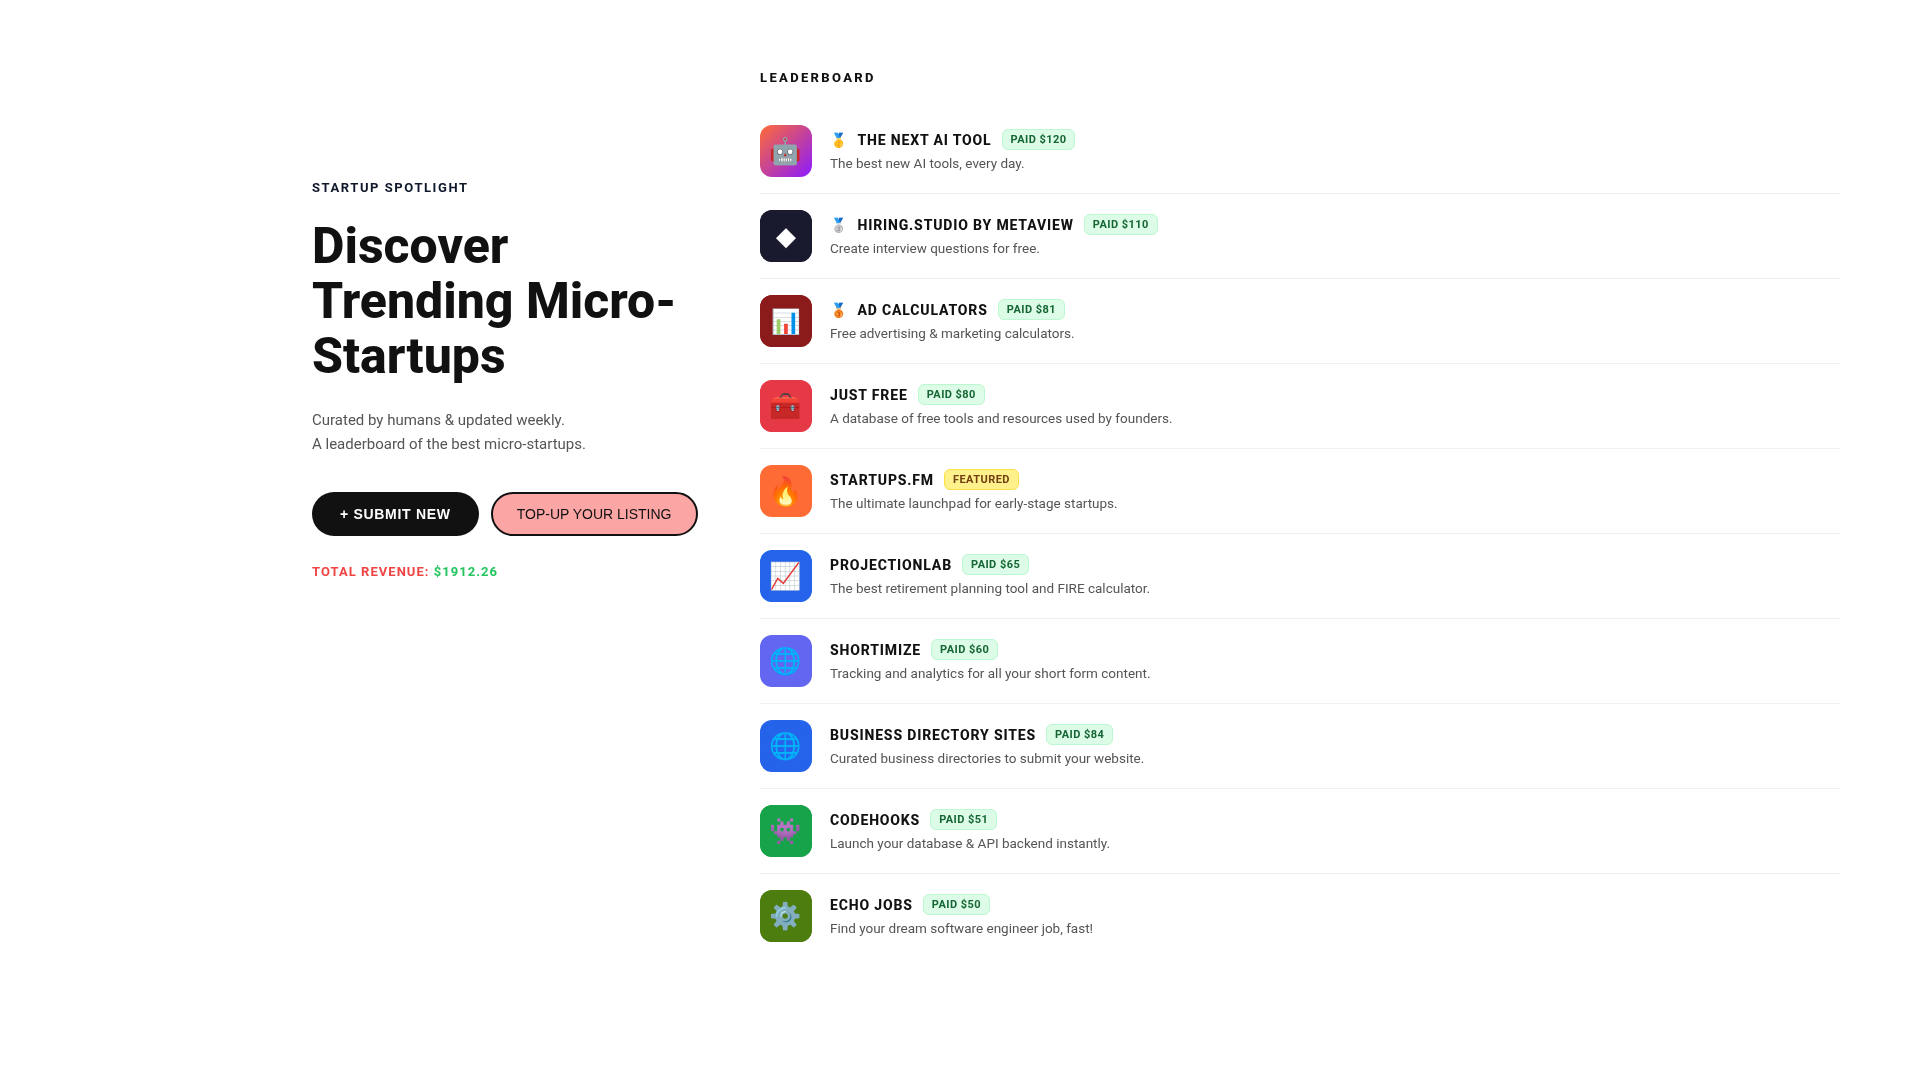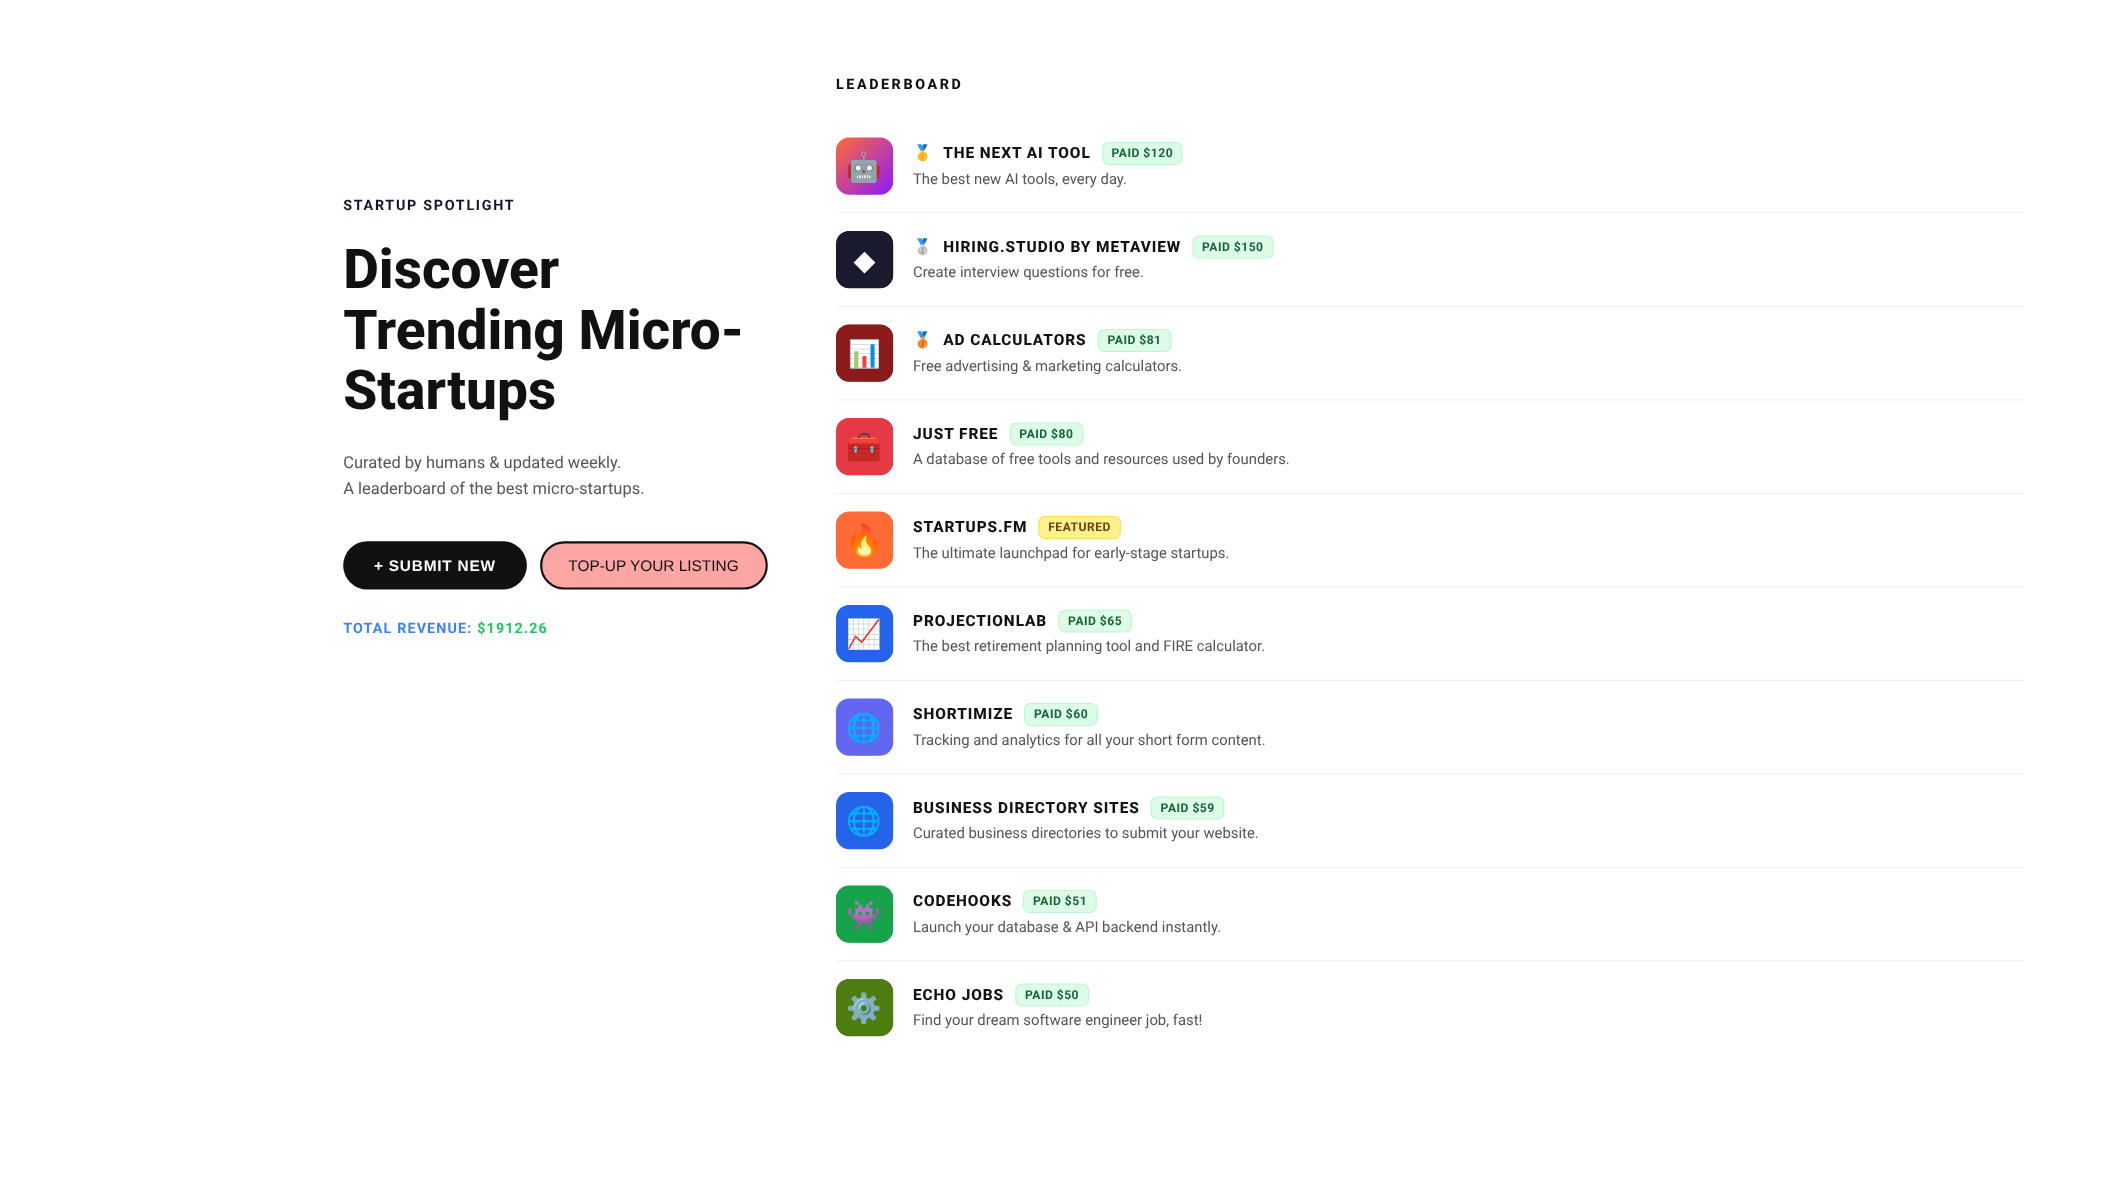--- a/index.html
+++ b/index.html
@@ -258,7 +258,7 @@
         <div class="item-title-row">
           <span class="rank-emoji">🥈</span>
           <span class="item-name">HIRING.STUDIO BY METAVIEW</span>
-          <span class="badge badge-paid">PAID $150</span>
+          <span class="badge badge-paid">PAID $110</span>
         </div>
         <div class="item-desc">Create interview questions for free.</div>
       </div>

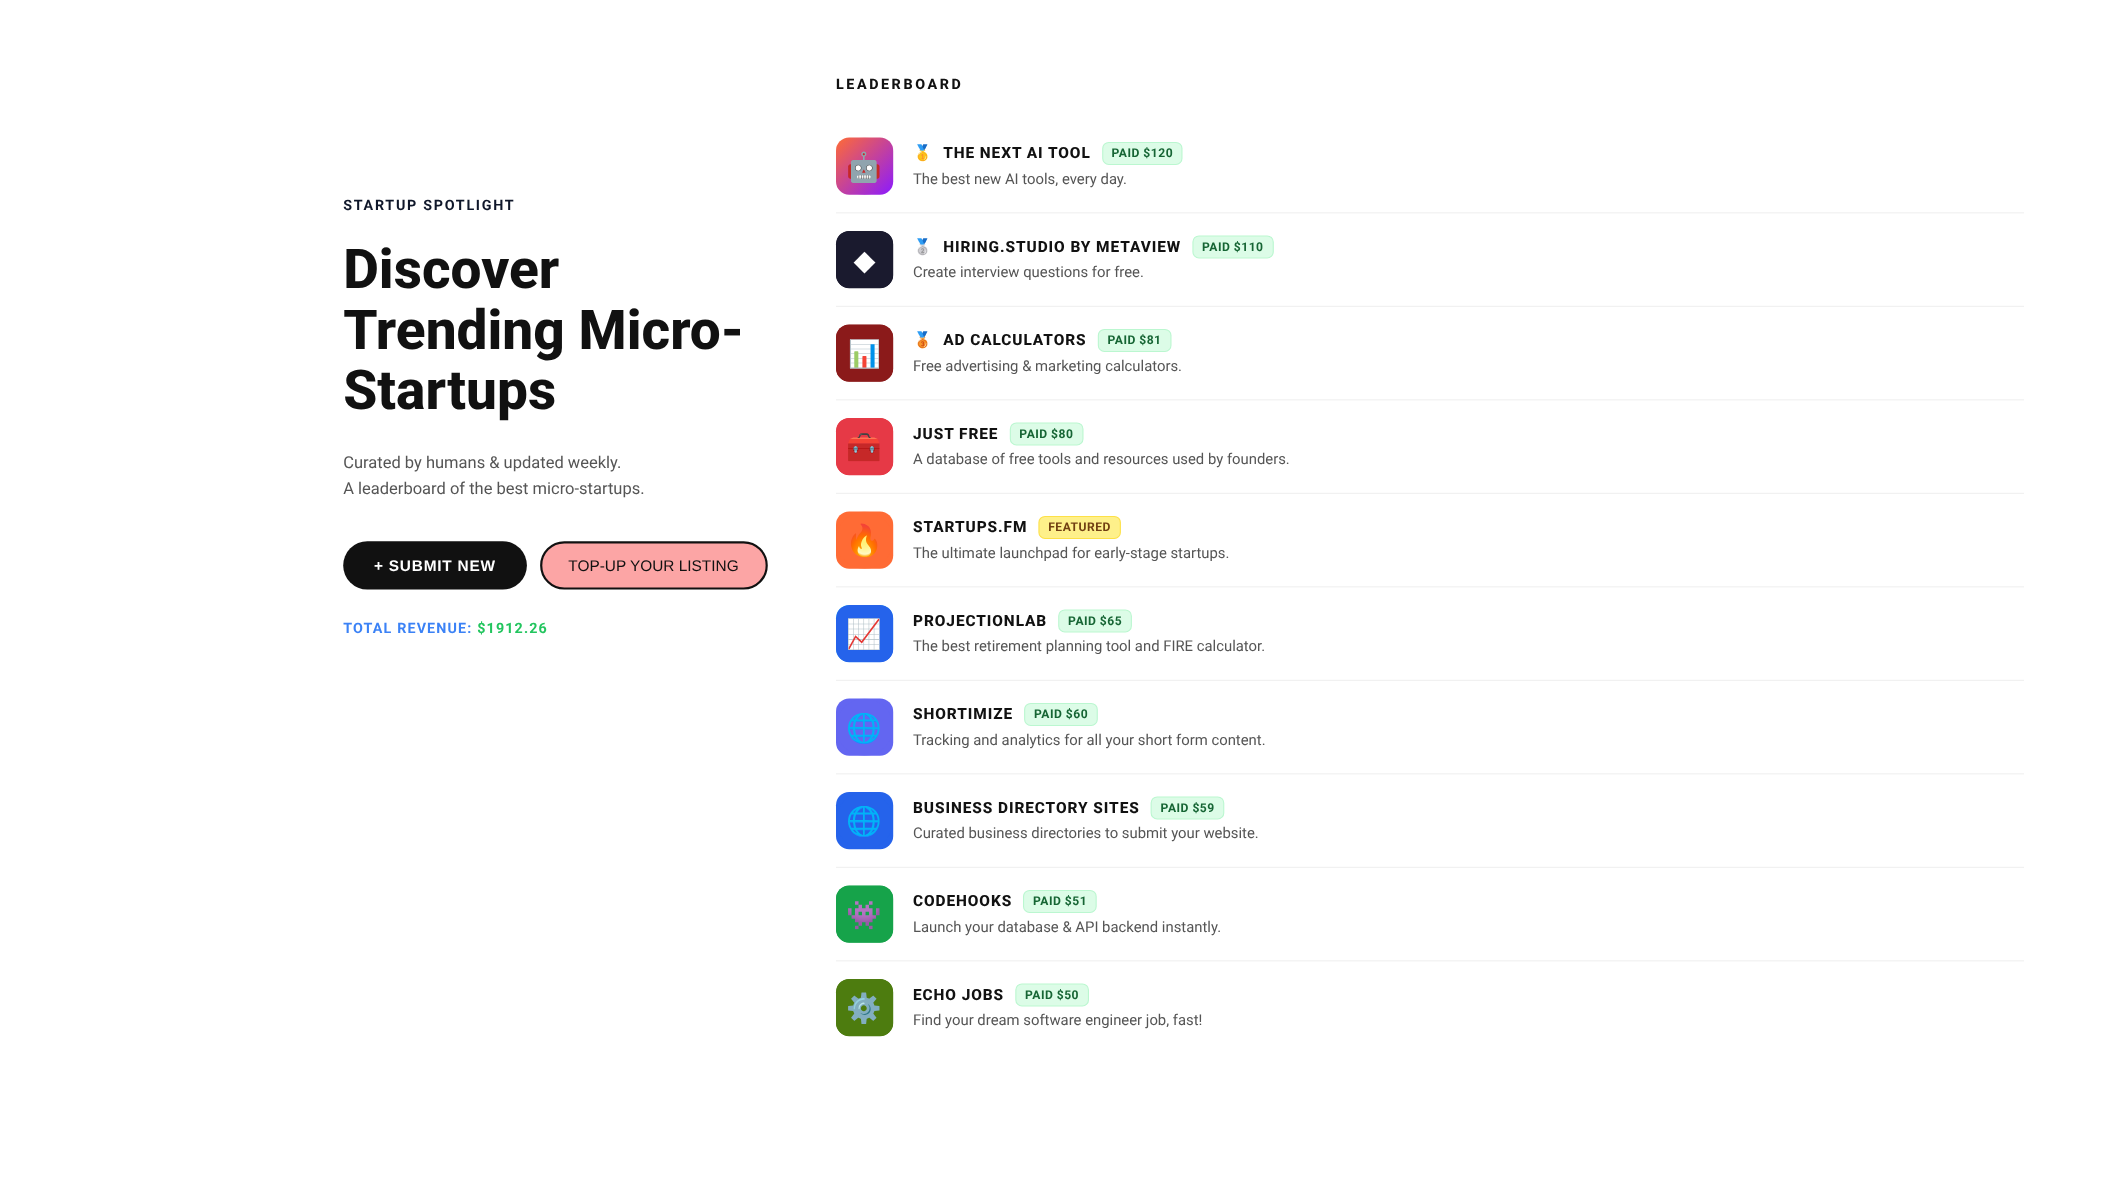--- a/index.html
+++ b/index.html
@@ -89,7 +89,7 @@
     }
 
     .total-revenue span {
-      color: #3b82f6;
+      color: #ef4444;
     }
 
     

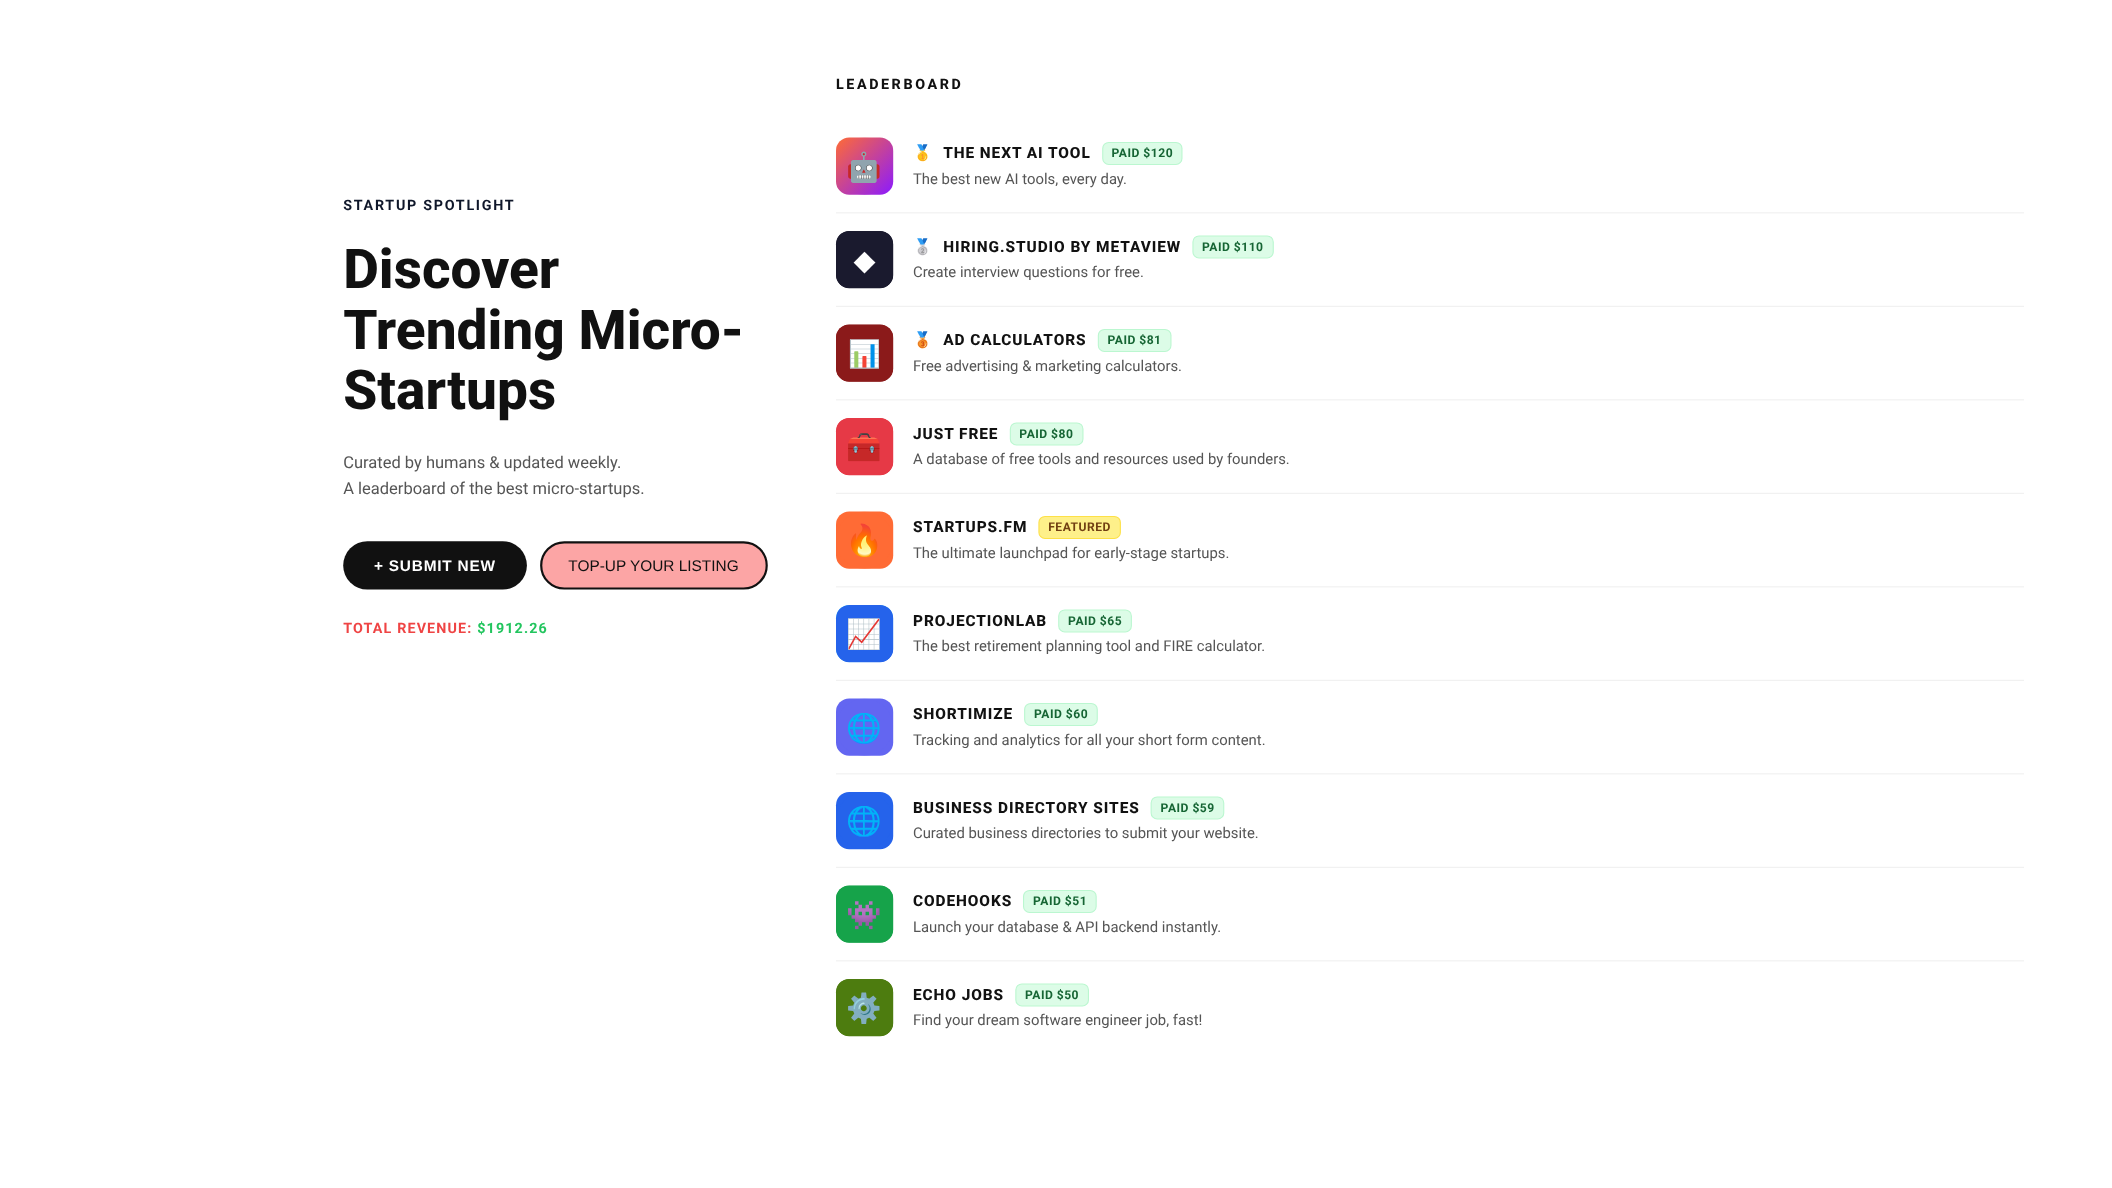--- a/index.html
+++ b/index.html
@@ -354,7 +354,7 @@
         <div class="item-title-row">
 
           <span class="item-name">BUSINESS DIRECTORY SITES</span>
-          <span class="badge badge-paid">PAID $59</span>
+          <span class="badge badge-paid">PAID $84</span>
         </div>
         <div class="item-desc">Curated business directories to submit your website.</div>
       </div>

